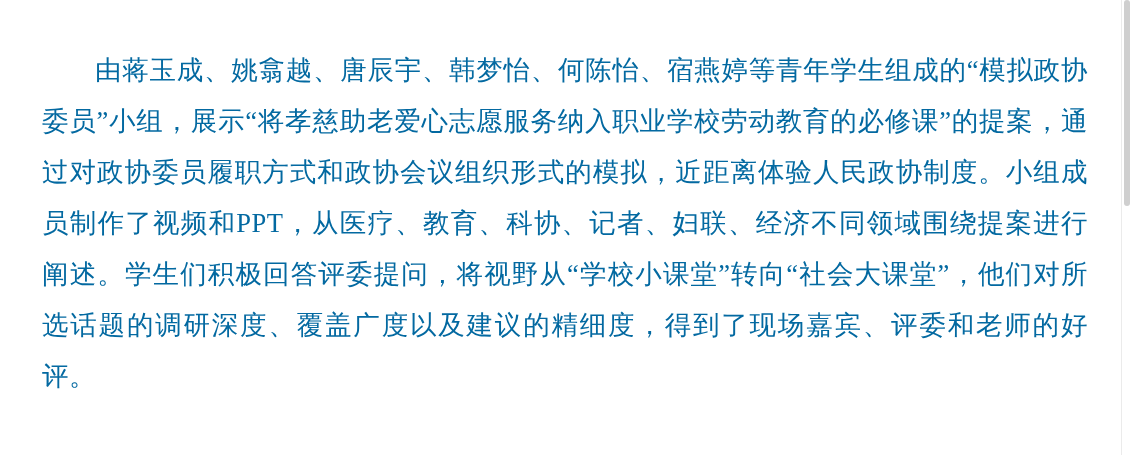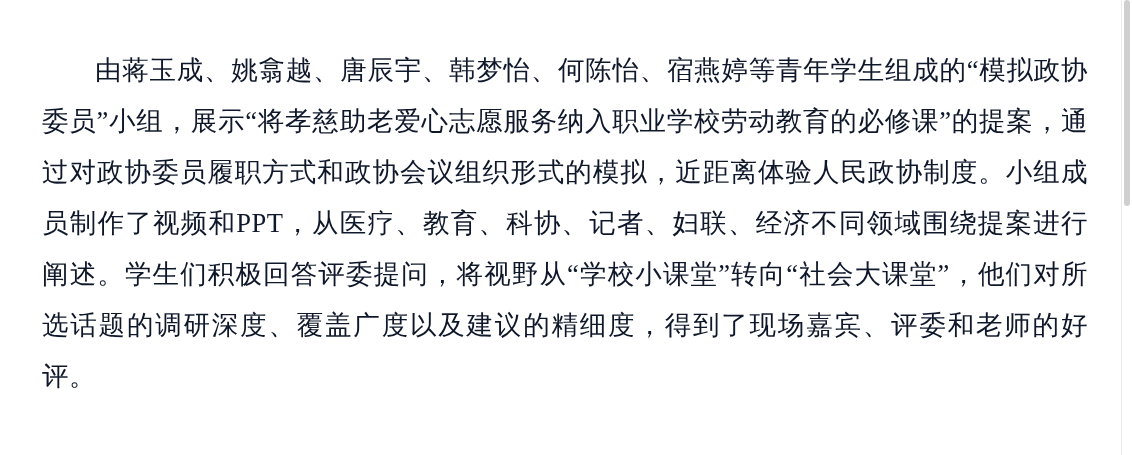--- a/index.html
+++ b/index.html
@@ -29,7 +29,7 @@
   .paragraph {
     font-size: 26.5px;
     line-height: 51px;
-    color: #0f172a;
+    color: #0369a1;
     text-align: justify;
     text-align-last: left;
     text-indent: 2em;

